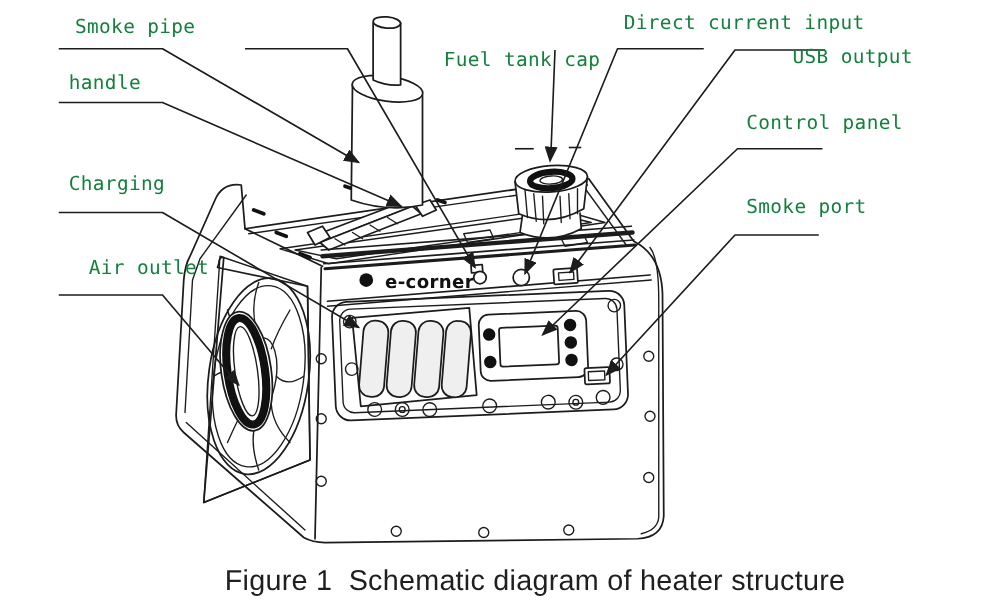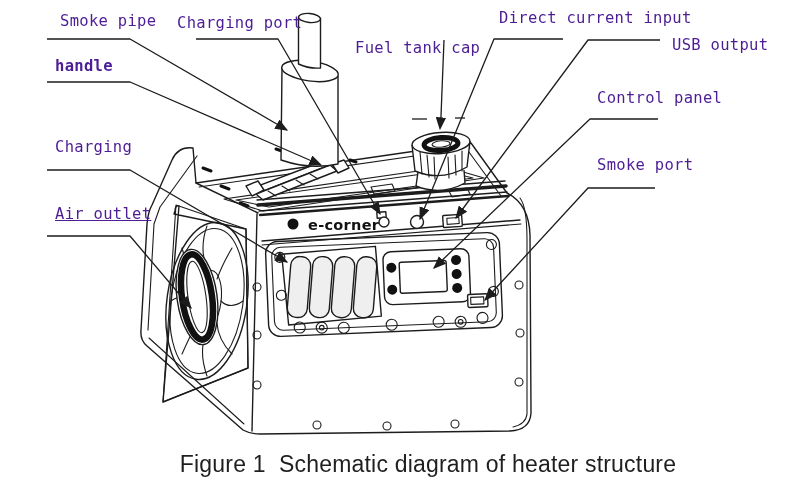--- a/index.html
+++ b/index.html
@@ -7,7 +7,7 @@
          font-family:"DejaVu Sans Mono", monospace;}
   .stage svg{position:absolute;left:0;top:0;}
   .lbl{position:absolute;font-family:"DejaVu Sans Mono", monospace;font-size:15.5px;
-       color:#4c1d95;white-space:pre;letter-spacing:0.3px;line-height:1.2;}
+       color:#15803d;white-space:pre;letter-spacing:0.3px;line-height:1.2;}
   .caption{position:absolute;left:0;top:451px;width:800px;text-align:center;
            font-family:"Liberation Sans", sans-serif;font-size:23px;color:#1f1f1f;
            white-space:pre;letter-spacing:0.2px;margin-left:28px;}

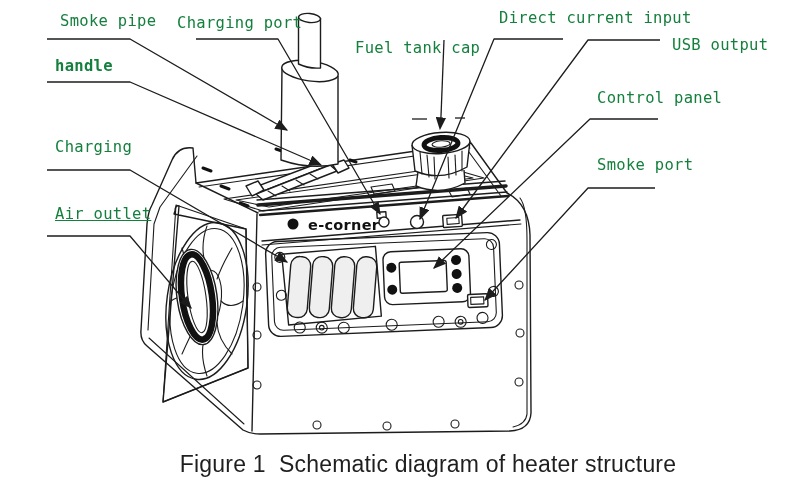--- a/index.html
+++ b/index.html
@@ -223,7 +223,6 @@
 </svg>
 
 <div class="lbl" style="left:60px;  top:12px;">Smoke pipe</div>
-<div class="lbl" style="left:177px; top:14px;">Charging port</div>
 <div class="lbl" style="left:355px; top:11px;margin-top:28px;">Fuel tank cap</div>
 <div class="lbl" style="left:499px; top:9px;">Direct current input</div>
 <div class="lbl" style="left:672px; top:36px;">USB output</div>

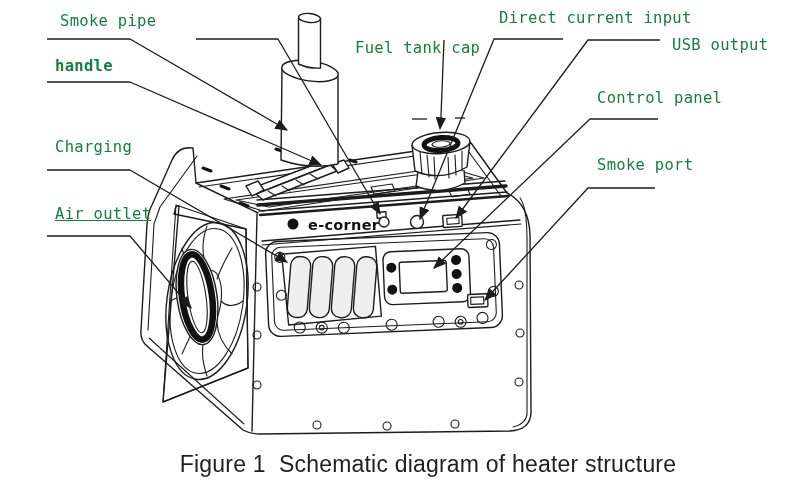--- a/index.html
+++ b/index.html
@@ -225,7 +225,7 @@
 <div class="lbl" style="left:60px;  top:12px;">Smoke pipe</div>
 <div class="lbl" style="left:355px; top:11px;margin-top:28px;">Fuel tank cap</div>
 <div class="lbl" style="left:499px; top:9px;">Direct current input</div>
-<div class="lbl" style="left:672px; top:36px;">USB output</div>
+<div class="lbl" style="left:634px; top:36px;">USB output</div>
 <div class="lbl" style="left:55px;  top:57px;font-weight:bold;">handle</div>
 <div class="lbl" style="left:597px; top:89px;">Control panel</div>
 <div class="lbl" style="left:55px;  top:138px;">Charging</div>

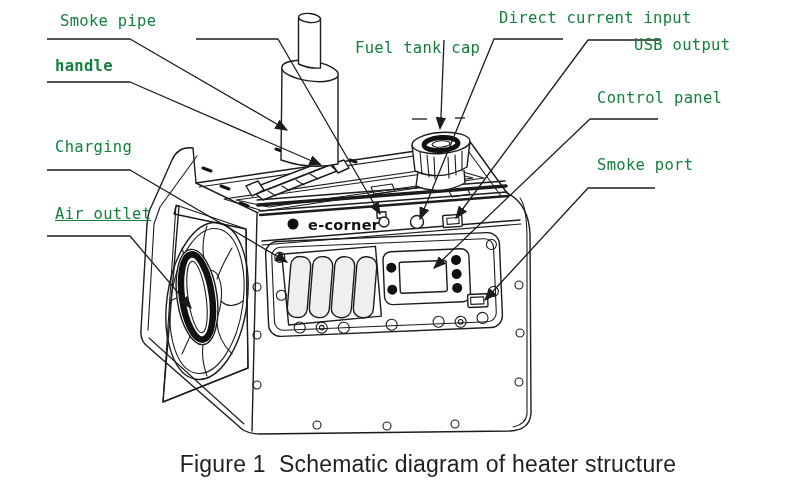--- a/index.html
+++ b/index.html
@@ -226,7 +226,7 @@
 <div class="lbl" style="left:355px; top:11px;margin-top:28px;">Fuel tank cap</div>
 <div class="lbl" style="left:499px; top:9px;">Direct current input</div>
 <div class="lbl" style="left:634px; top:36px;">USB output</div>
-<div class="lbl" style="left:55px;  top:57px;font-weight:bold;">handle</div>
+<div class="lbl" style="left:55px;  top:57px;">handle</div>
 <div class="lbl" style="left:597px; top:89px;">Control panel</div>
 <div class="lbl" style="left:55px;  top:138px;">Charging</div>
 <div class="lbl" style="left:597px; top:156px;">Smoke port</div>

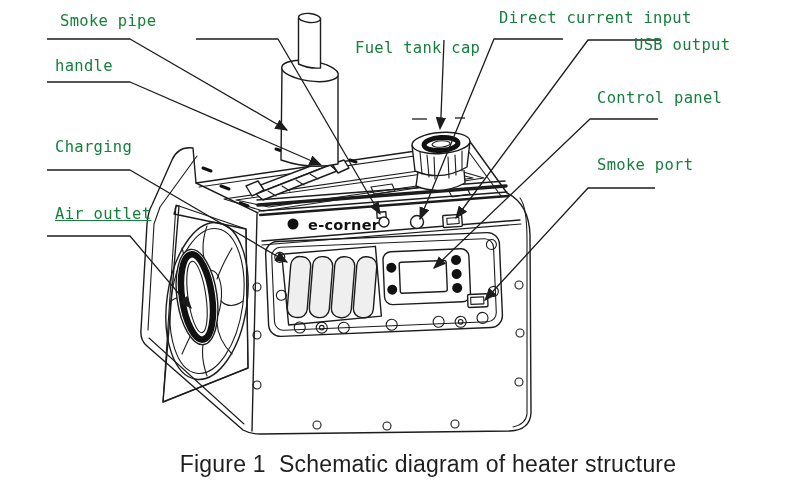--- a/index.html
+++ b/index.html
@@ -230,7 +230,7 @@
 <div class="lbl" style="left:597px; top:89px;">Control panel</div>
 <div class="lbl" style="left:55px;  top:138px;">Charging</div>
 <div class="lbl" style="left:597px; top:156px;">Smoke port</div>
-<div class="lbl" style="left:55px;  top:205px;text-decoration:underline;">Air outlet</div>
+<div class="lbl" style="left:71px;  top:205px;">Air outlet</div>
 
 <div class="caption">Figure 1  Schematic diagram of heater structure</div>
 

